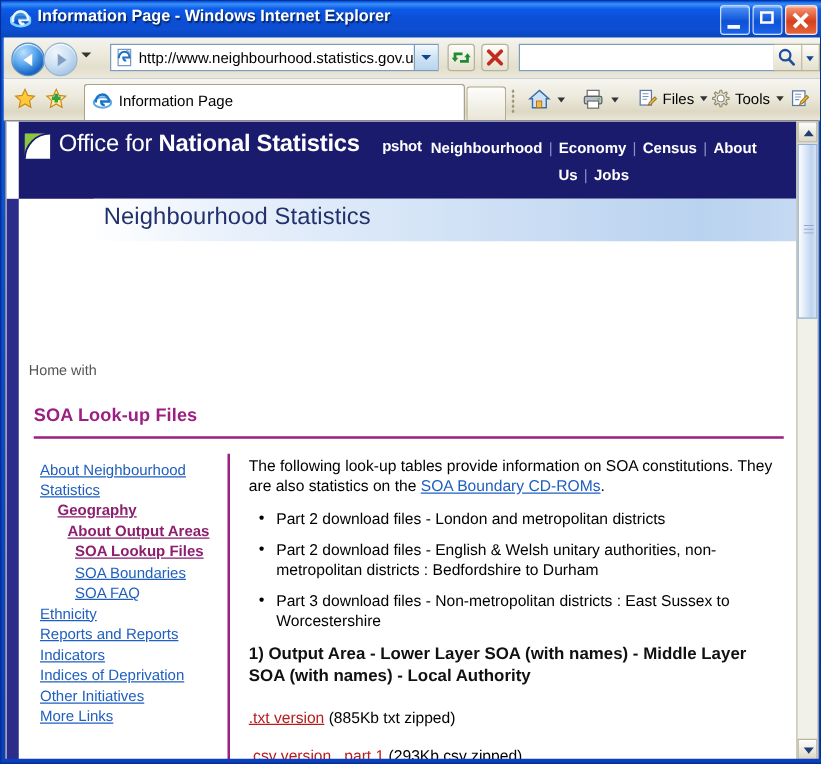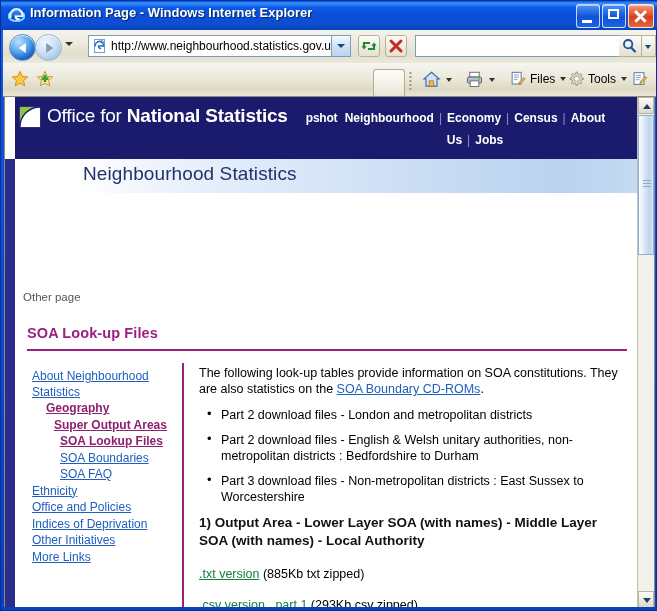--- a/index.html
+++ b/index.html
@@ -417,6 +417,13 @@
       <path d="M10 5.6 L10 13.4 M6.1 9.5 L13.9 9.5" stroke="#2fa33c" stroke-width="3.1" stroke-linecap="butt"></path>
     </svg>
 
+    <div id="tab-active">
+      <svg class="t-ico" viewBox="0 0 16 16">
+        <ellipse cx="8" cy="9" rx="7" ry="4.2" fill="none" stroke="#5aa9e8" stroke-width="1.6"></ellipse>
+        <path d="M2.6 9 C2.6 5 5 2.6 8 2.6 C10.9 2.6 13.2 5 13.2 8.2 L7 8.2 C7 10.2 8.2 11.2 9.8 10.9" fill="none" stroke="#1a73c4" stroke-width="2"></path>
+      </svg>
+      <div class="t-lbl">Information Page</div>
+    </div>
     <div id="newtab"></div>
     <div id="tgrip"></div>
 

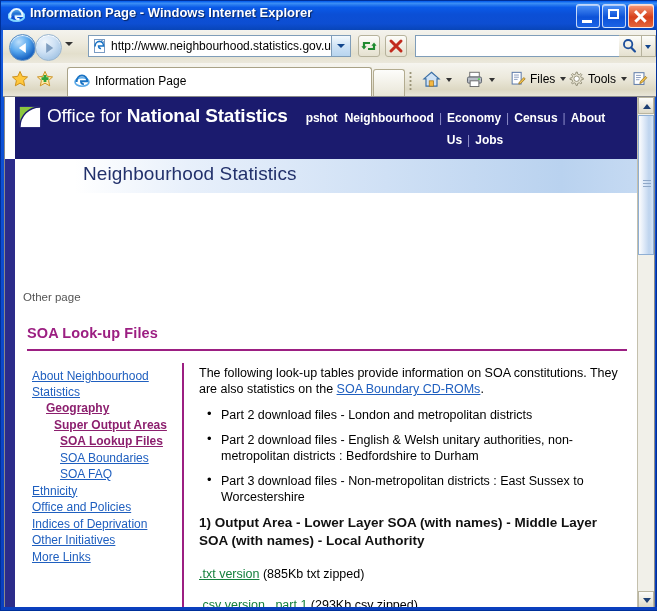--- a/index.html
+++ b/index.html
@@ -502,7 +502,7 @@
         <div class="tb-title">Neighbourhood Statistics</div>
       </div>
 
-      <div id="breadcrumb">Other page</div>
+      <div id="breadcrumb">Home with</div>
 
       <div id="pageheading">SOA Look-up Files</div>
       <div id="headingrule"></div>

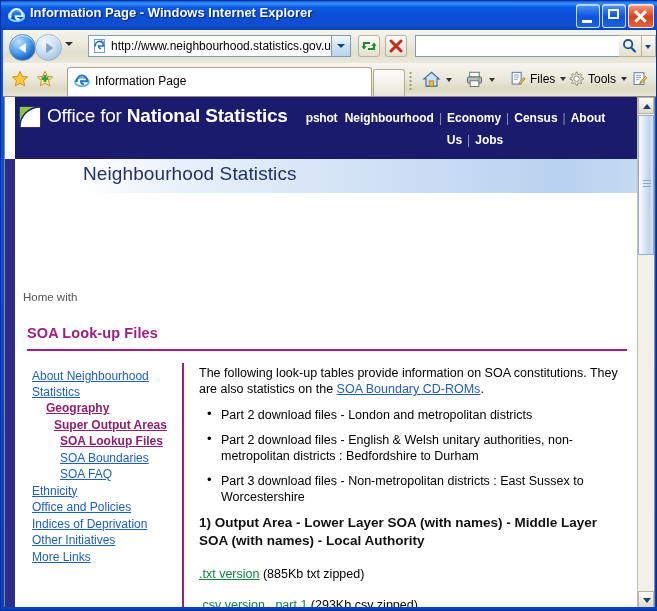--- a/index.html
+++ b/index.html
@@ -510,7 +510,7 @@
       <div id="sidebar">
           <div class="sitem lvl0"><a href="#" class="blue">About Neighbourhood Statistics</a></div>
           <div class="sitem lvl1"><a href="#" class="plum">Geography</a></div>
-          <div class="sitem lvl2"><a href="#" class="plum">Super Output Areas</a></div>
+          <div class="sitem lvl2"><a href="#" class="plum">About Output Areas</a></div>
           <div class="sitem lvl3"><a href="#" class="plum">SOA Lookup Files</a></div>
           <div class="sitem lvl3"><a href="#" class="blue">SOA Boundaries</a></div>
           <div class="sitem lvl3"><a href="#" class="blue">SOA FAQ</a></div>

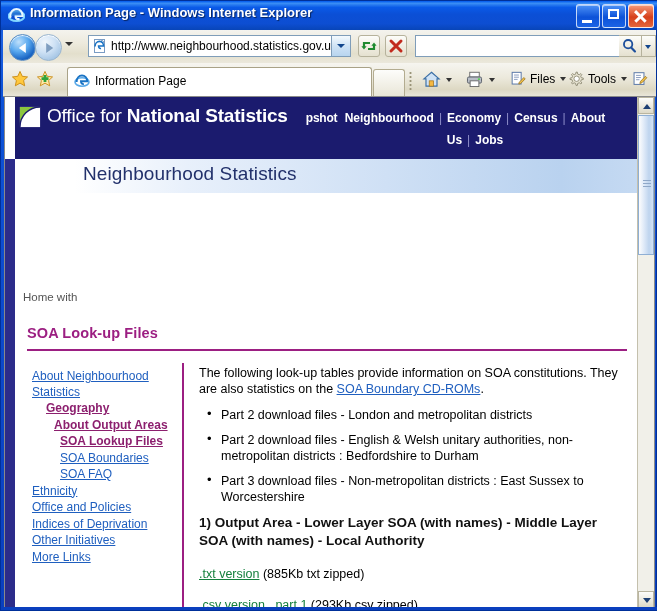--- a/index.html
+++ b/index.html
@@ -515,7 +515,7 @@
           <div class="sitem lvl3"><a href="#" class="blue">SOA Boundaries</a></div>
           <div class="sitem lvl3"><a href="#" class="blue">SOA FAQ</a></div>
           <div class="sitem lvl0"><a href="#" class="blue">Ethnicity</a></div>
-          <div class="sitem lvl0"><a href="#" class="blue">Office and Policies</a></div>
+          <div class="sitem lvl0"><a href="#" class="blue">Reports and Reports</a></div>
           <div class="sitem lvl0"><a href="#" class="blue">Indices of Deprivation</a></div>
           <div class="sitem lvl0"><a href="#" class="blue">Other Initiatives</a></div>
           <div class="sitem lvl0"><a href="#" class="blue">More Links</a></div>

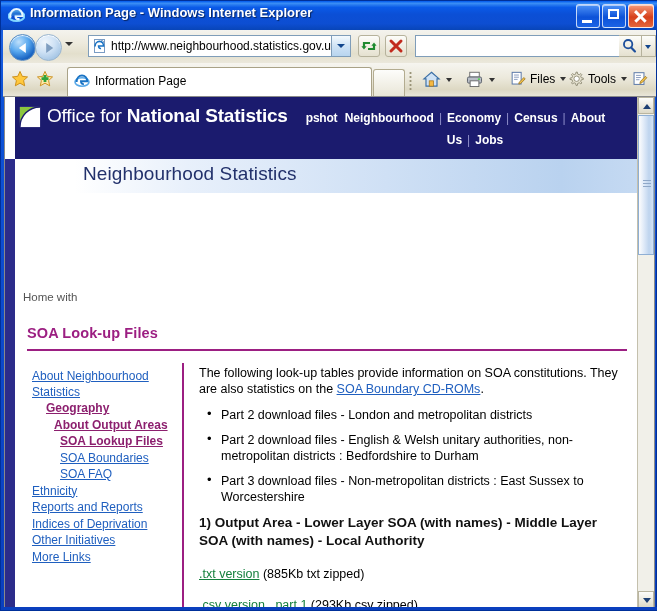--- a/index.html
+++ b/index.html
@@ -516,6 +516,7 @@
           <div class="sitem lvl3"><a href="#" class="blue">SOA FAQ</a></div>
           <div class="sitem lvl0"><a href="#" class="blue">Ethnicity</a></div>
           <div class="sitem lvl0"><a href="#" class="blue">Reports and Reports</a></div>
+          <div class="sitem lvl0"><a href="#" class="blue">Indicators</a></div>
           <div class="sitem lvl0"><a href="#" class="blue">Indices of Deprivation</a></div>
           <div class="sitem lvl0"><a href="#" class="blue">Other Initiatives</a></div>
           <div class="sitem lvl0"><a href="#" class="blue">More Links</a></div>

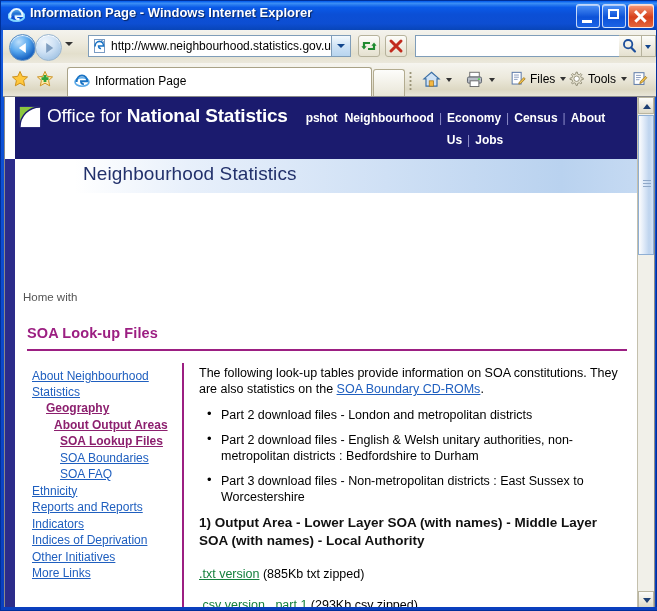--- a/index.html
+++ b/index.html
@@ -301,7 +301,7 @@
   #dl-txt { position:absolute; left:194px; top:470px; font-size:12.5px; }
   #dl-csv { position:absolute; left:194px; top:502px; font-size:12.5px; line-height:13.5px; }
   .dlrow { white-space:nowrap; margin-bottom:0.5px; }
-  .dlrow a { color:#15803d; text-decoration:underline; }
+  .dlrow a { color:#b91c1c; text-decoration:underline; }
   .dlrow .sz { color:#000; }
 
   

